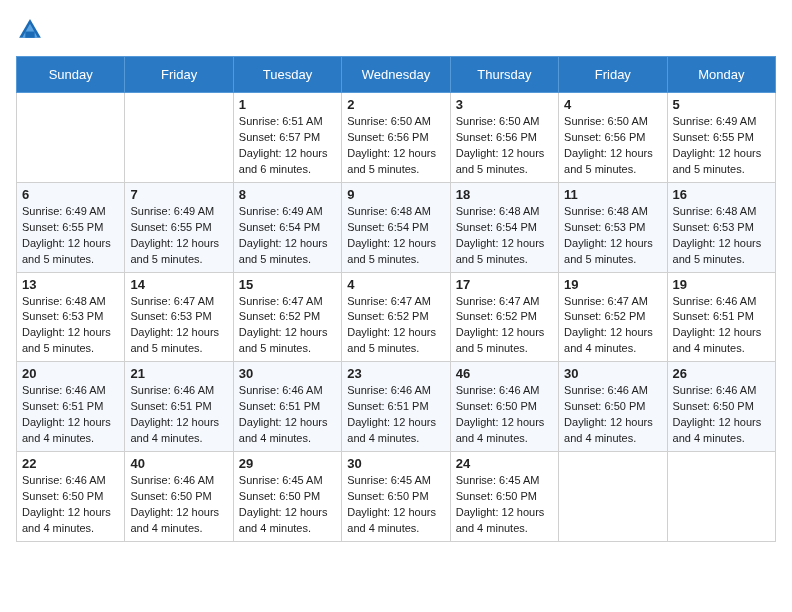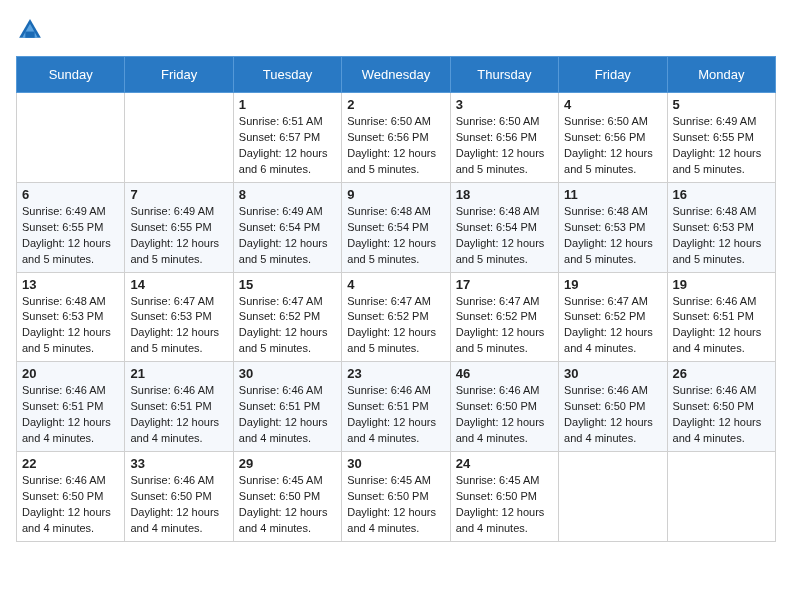--- a/index.html
+++ b/index.html
@@ -293,7 +293,7 @@
 Daylight: 12 hours and 4 minutes.</div>
         </td>
         <td>
-          <span class="day-num">33</span>
+          <span class="day-num">40</span>
           <div class="day-info" style="white-space: pre-line;">Sunrise: 6:46 AM
 Sunset: 6:50 PM
 Daylight: 12 hours and 4 minutes.</div>

